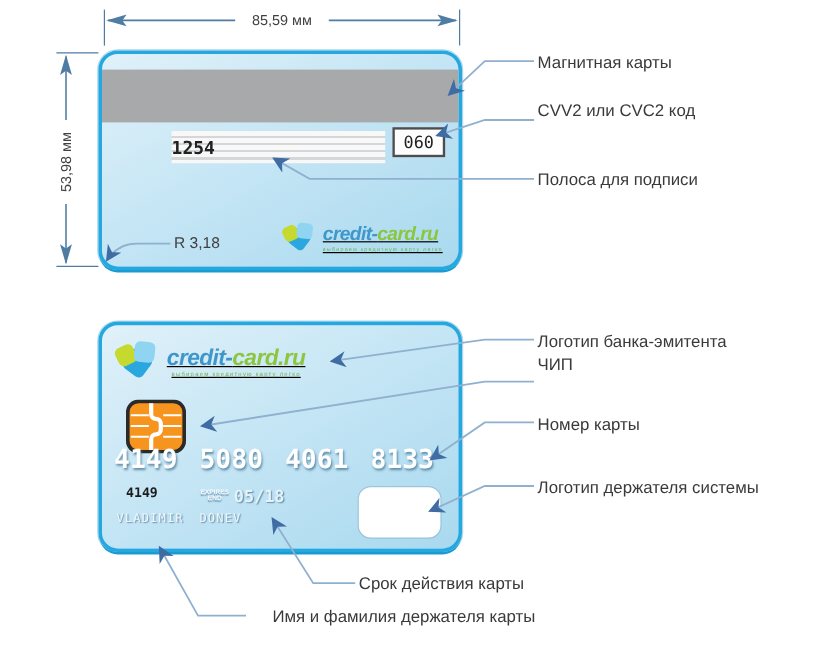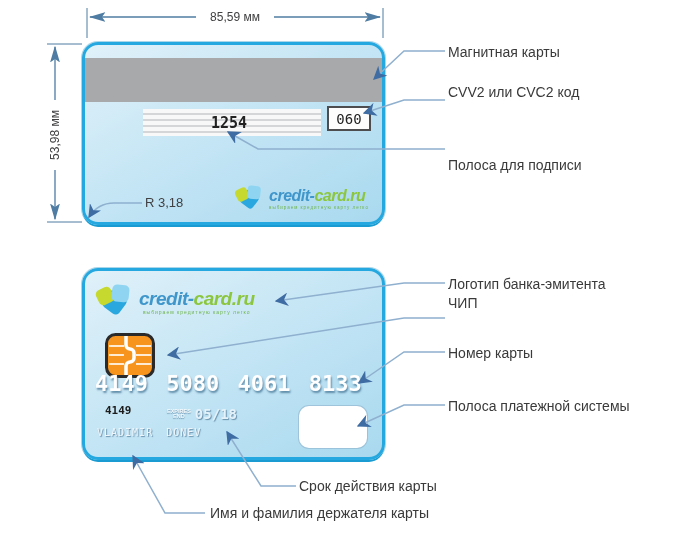--- a/index.html
+++ b/index.html
@@ -22,7 +22,7 @@
   .sigstrip {
     position:absolute; left:58px; top:64px; width:178px; height:27px;
     background:repeating-linear-gradient(180deg,#f8f8f8 0 4px,#d4d6d7 4px 6px);
-    display:flex; align-items:center; justify-content:center;
+    display:flex; align-items:center; justify-content:flex-start;
     padding-right:6px; box-sizing:border-box;
     font-size:15px; font-weight:bold; color:#222; font-family:"DejaVu Sans Mono",monospace;
   }

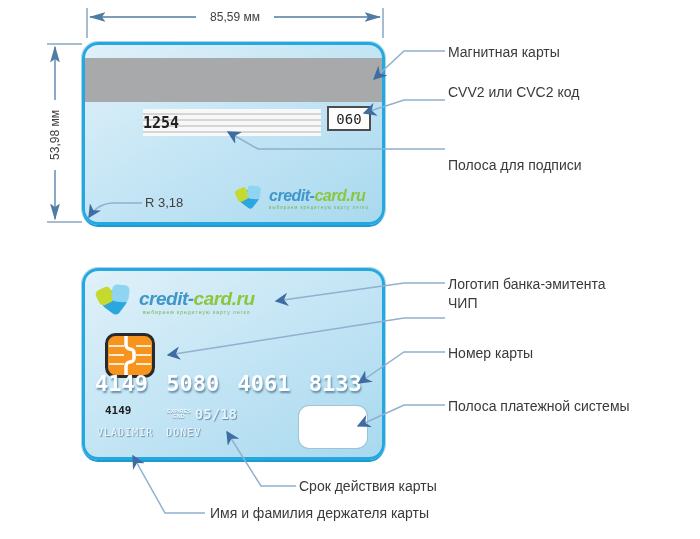--- a/index.html
+++ b/index.html
@@ -71,7 +71,7 @@
   .anno { position:absolute; font-size:14px; color:#3a3a3a; white-space:nowrap; line-height:17px; }
   .anno-magstripe { left:448px; top:44px; }
   .anno-cvv       { left:448px; top:84px; }
-  .anno-signature { left:448px; top:141px;margin-top:16px; }
+  .anno-signature { left:448px; top:141px; }
   .anno-issuer    { left:448px; top:276px; }
   .anno-chip      { left:448px; top:295px; }
   .anno-number    { left:448px; top:345px; }

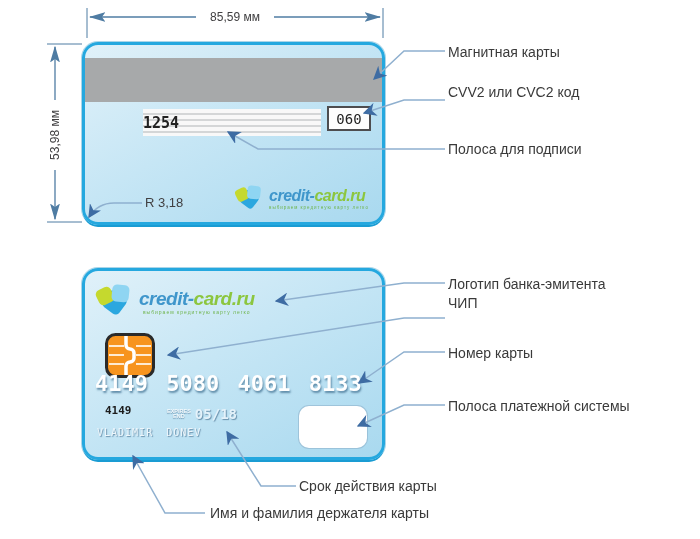--- a/index.html
+++ b/index.html
@@ -35,7 +35,7 @@
   .rlabel { position:absolute; left:60px; top:150px; font-size:13px; color:#414042; }
 
   
-  .logo { position:absolute; display:flex; align-items:center; gap:4px; }
+  .logo { position:absolute; display:flex; align-items:center; gap:4px;text-decoration:underline; }
   .logo .ltext { line-height:1; }
   .logo .lmain { font-style:italic; font-weight:bold; white-space:nowrap; letter-spacing:-0.5px; }
   .logo .p1 { color:#3f96cb; } .logo .p2 { color:#8cc63f; }

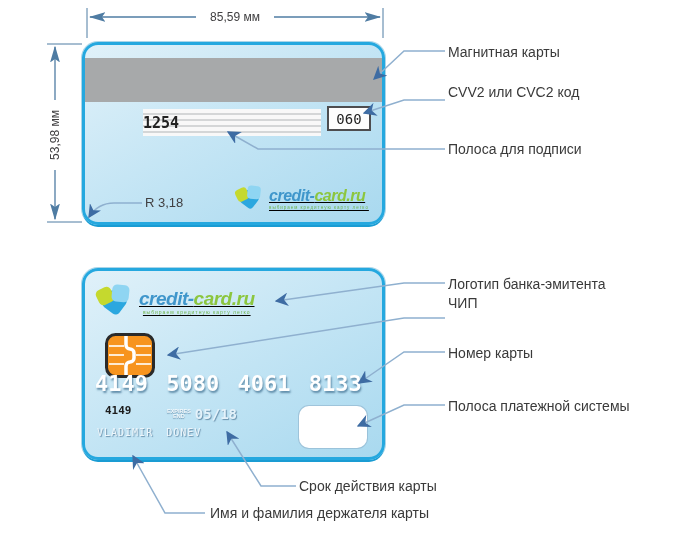--- a/index.html
+++ b/index.html
@@ -166,7 +166,7 @@
   <div class="anno anno-issuer">Логотип банка-эмитента</div>
   <div class="anno anno-chip">ЧИП</div>
   <div class="anno anno-number">Номер карты</div>
-  <div class="anno anno-paylogo">Полоса платежной системы</div>
+  <div class="anno anno-paylogo">Логотип держателя системы</div>
   <div class="anno anno-expiry">Срок действия карты</div>
   <div class="anno anno-holder">Имя и фамилия держателя карты</div>
 

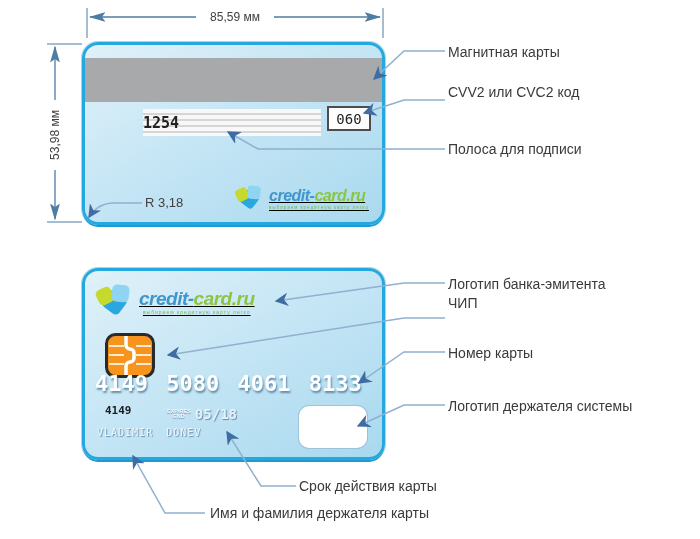--- a/index.html
+++ b/index.html
@@ -77,7 +77,7 @@
   .anno-number    { left:448px; top:345px; }
   .anno-paylogo   { left:448px; top:398px; }
   .anno-expiry    { left:299px; top:478px; }
-  .anno-holder    { left:210px; top:505px; }
+  .anno-holder    { left:227px; top:505px; }
 
   .overlay { position:absolute; left:0; top:0; width:700px; height:539px; pointer-events:none; }
   .lead  { stroke:#8fb0cf; stroke-width:1.5; fill:none; }

